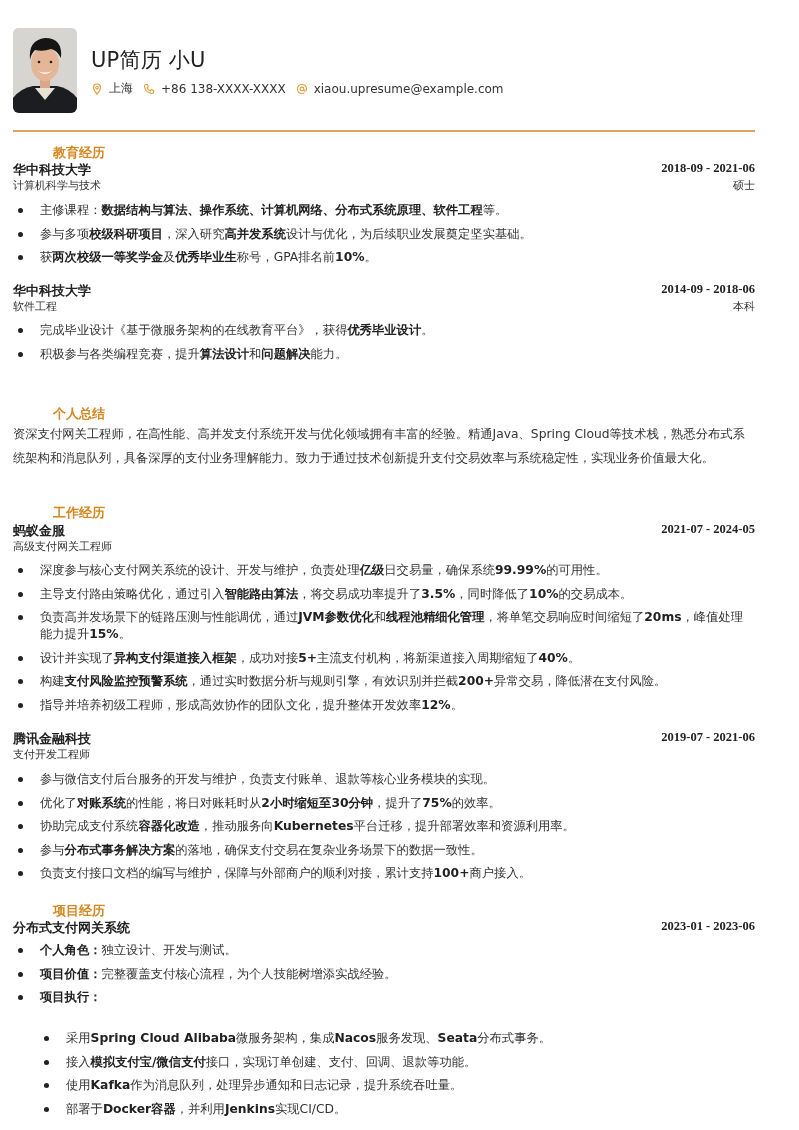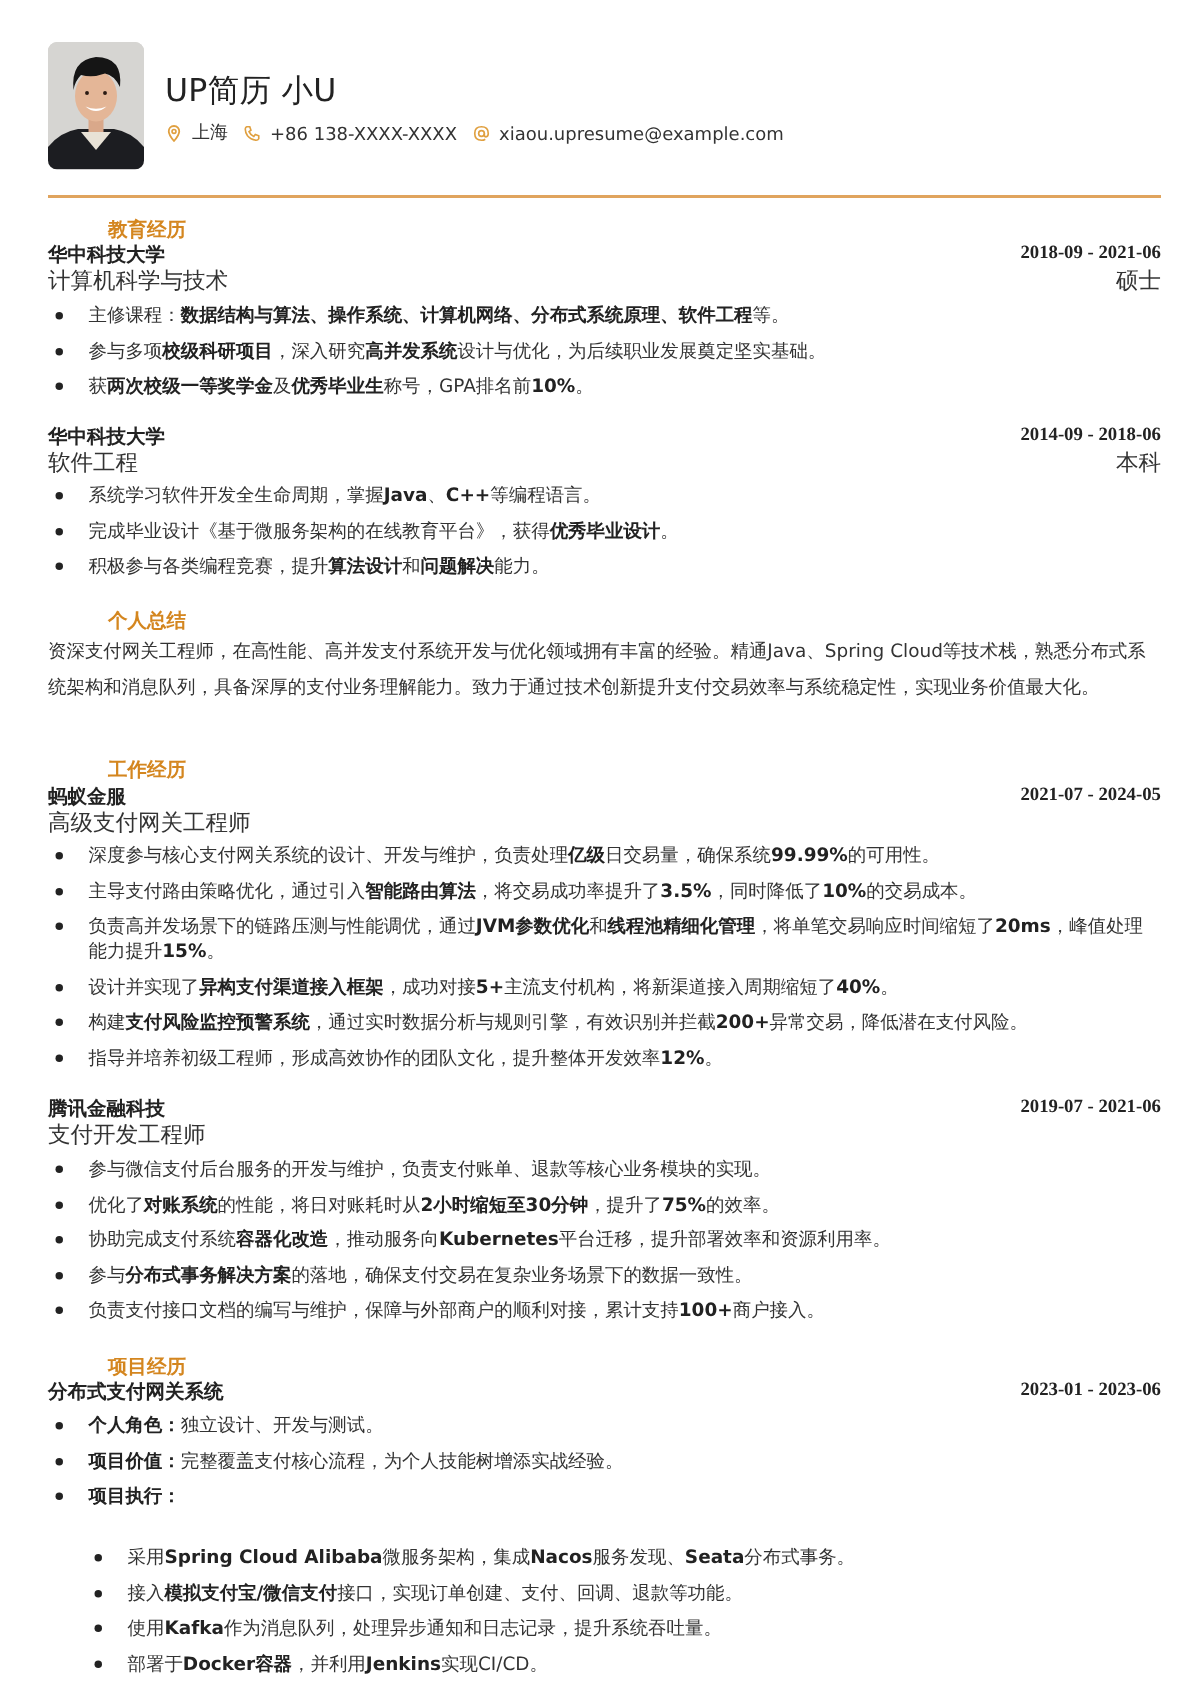--- a/index.html
+++ b/index.html
@@ -8,7 +8,7 @@
     font-family: "DejaVu Sans", "Liberation Sans", sans-serif;
     color: #333333; font-size: 12.5px;
   }
-  .page { position: absolute; left: 32px; top: 0; width: 742px; }
+  .page { position: absolute; left: 13px; top: 0; width: 742px; }
   .header { position: relative; height: 131px; }
   .photo {
     position: absolute; left: 0; top: 28px; width: 64px; height: 85px;

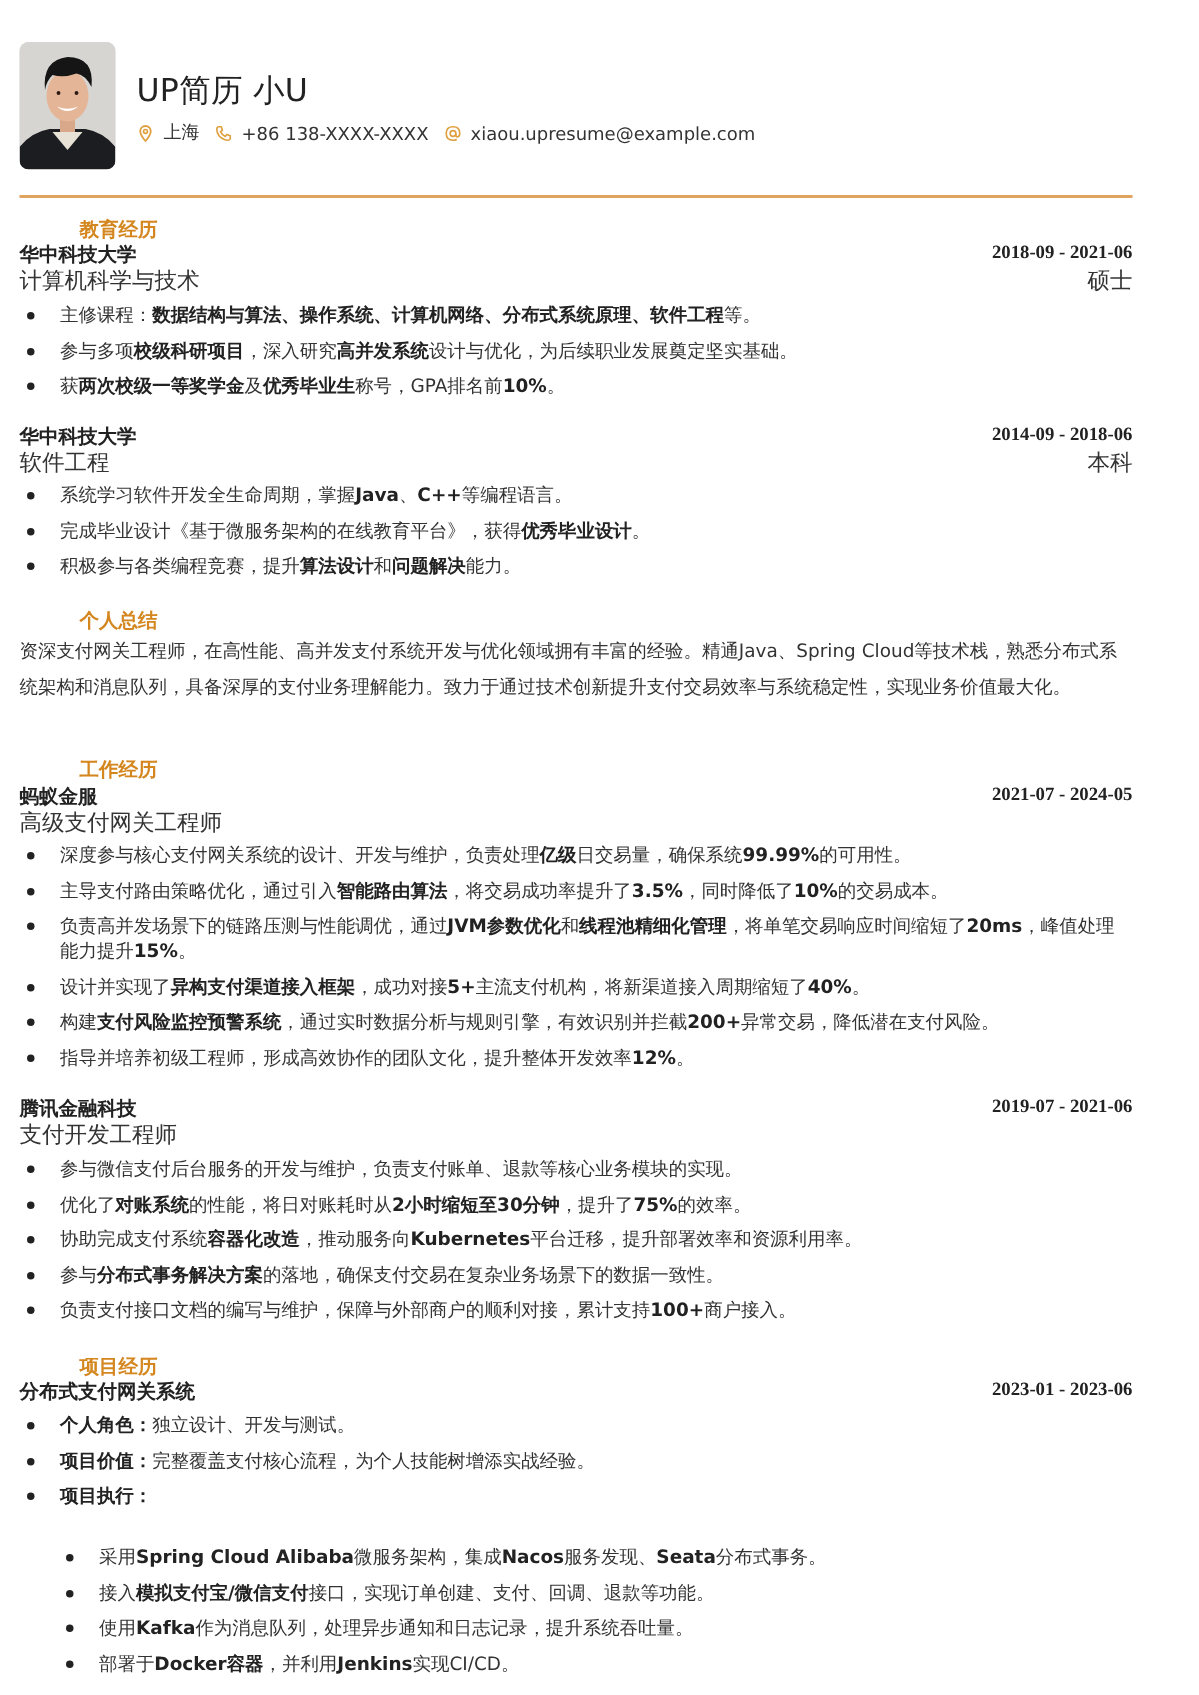--- a/index.html
+++ b/index.html
@@ -32,7 +32,7 @@
   .row { position: absolute; left: 0; width: 742px; display: flex; justify-content: space-between; font-family: Liberation Serif, serif; }
   .org { font-weight: bold; color: #222; font-size: 13px; }
   .date { font-weight: bold; color: #222; font-size: 12.5px; }
-  .sub { color: #333; font-size: 15px; }
+  .sub { color: #333; font-size: 11px; }
   .ul { position: absolute; left: 0; width: 742px; margin: 0; padding: 0; list-style: none; }
   .ul li { position: relative; padding-left: 27px; line-height: 17px; margin-bottom: 6.5px; font-size: 12.3px; color: #333; }
   .ul li::before {

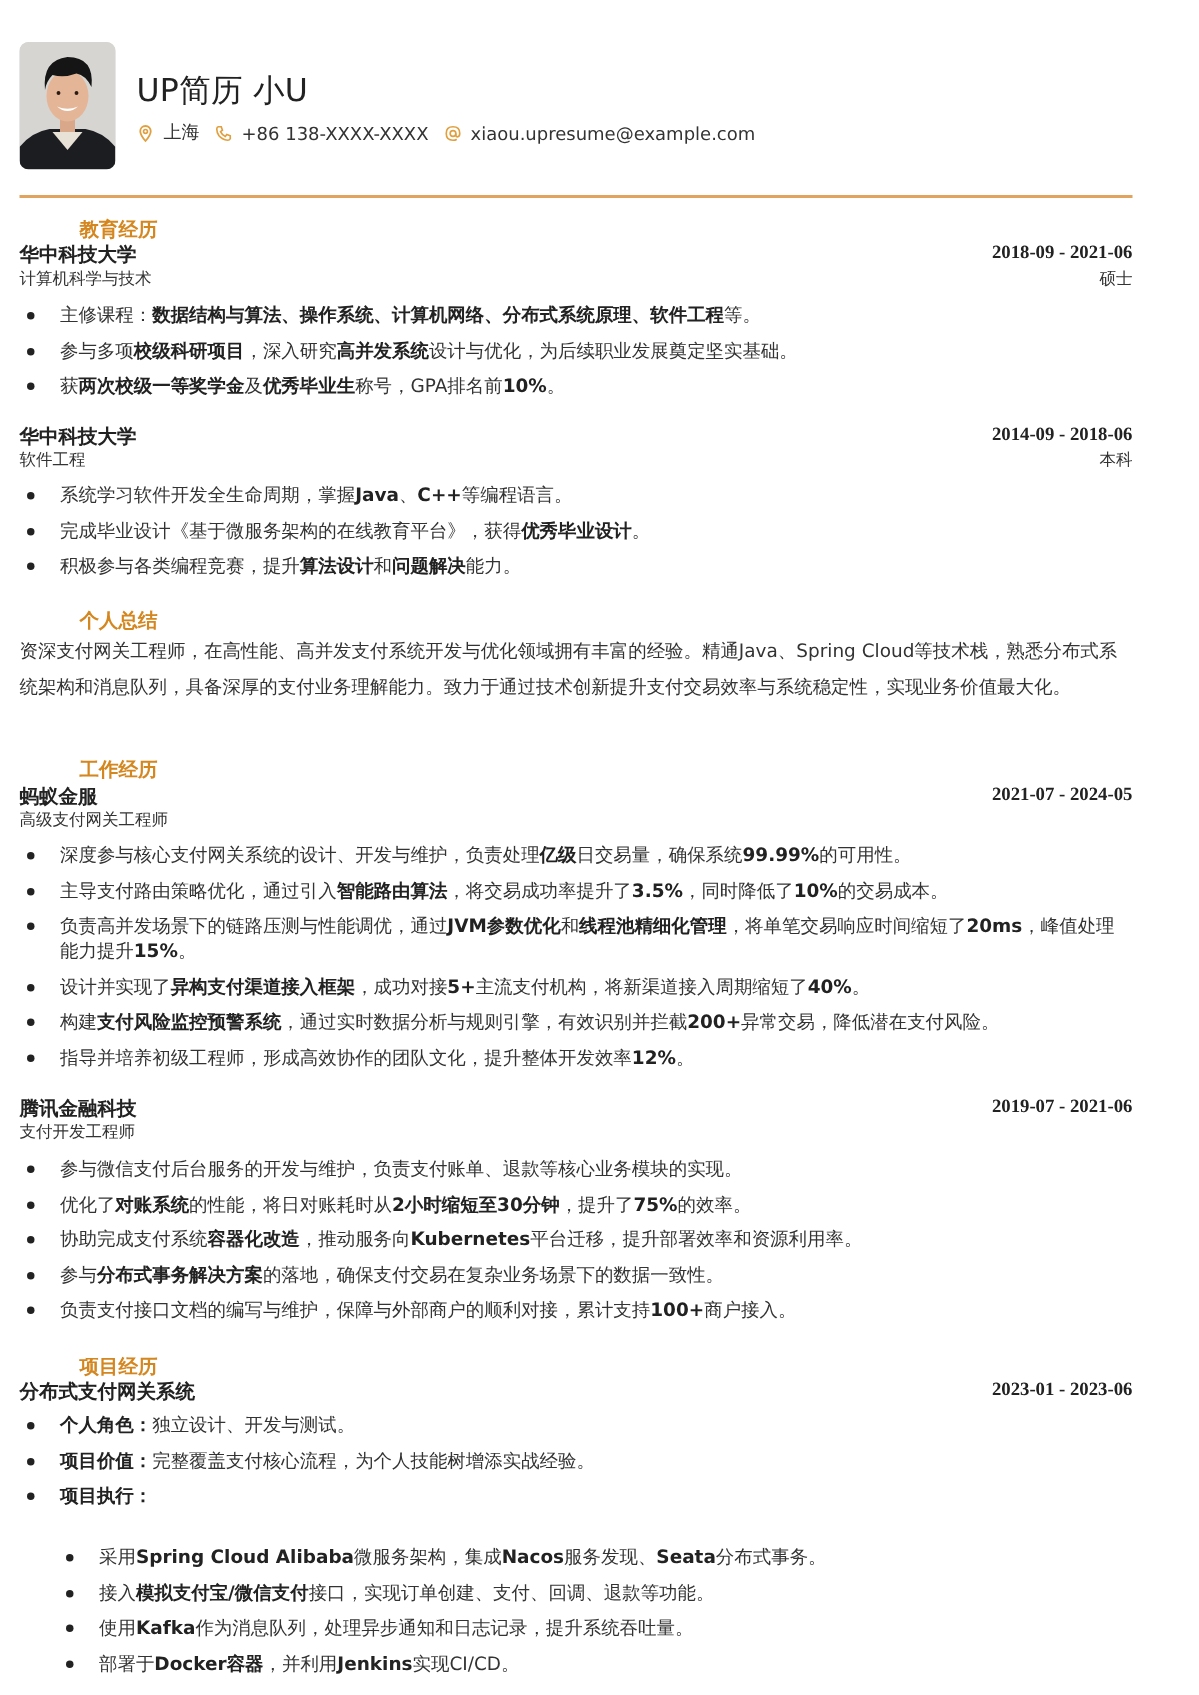--- a/index.html
+++ b/index.html
@@ -111,7 +111,6 @@
     <span class="sub">本科</span>
   </div>
   <ul class="ul" style="top:322px">
-      <li><span>系统学习软件开发全生命周期，掌握</span><b>Java</b><span>、</span><b>C++</b><span>等编程语言。</span></li>
       <li><span>完成毕业设计《基于微服务架构的在线教育平台》，获得</span><b>优秀毕业设计</b><span>。</span></li>
       <li><span>积极参与各类编程竞赛，提升</span><b>算法设计</b><span>和</span><b>问题解决</b><span>能力。</span></li>
     </ul>

